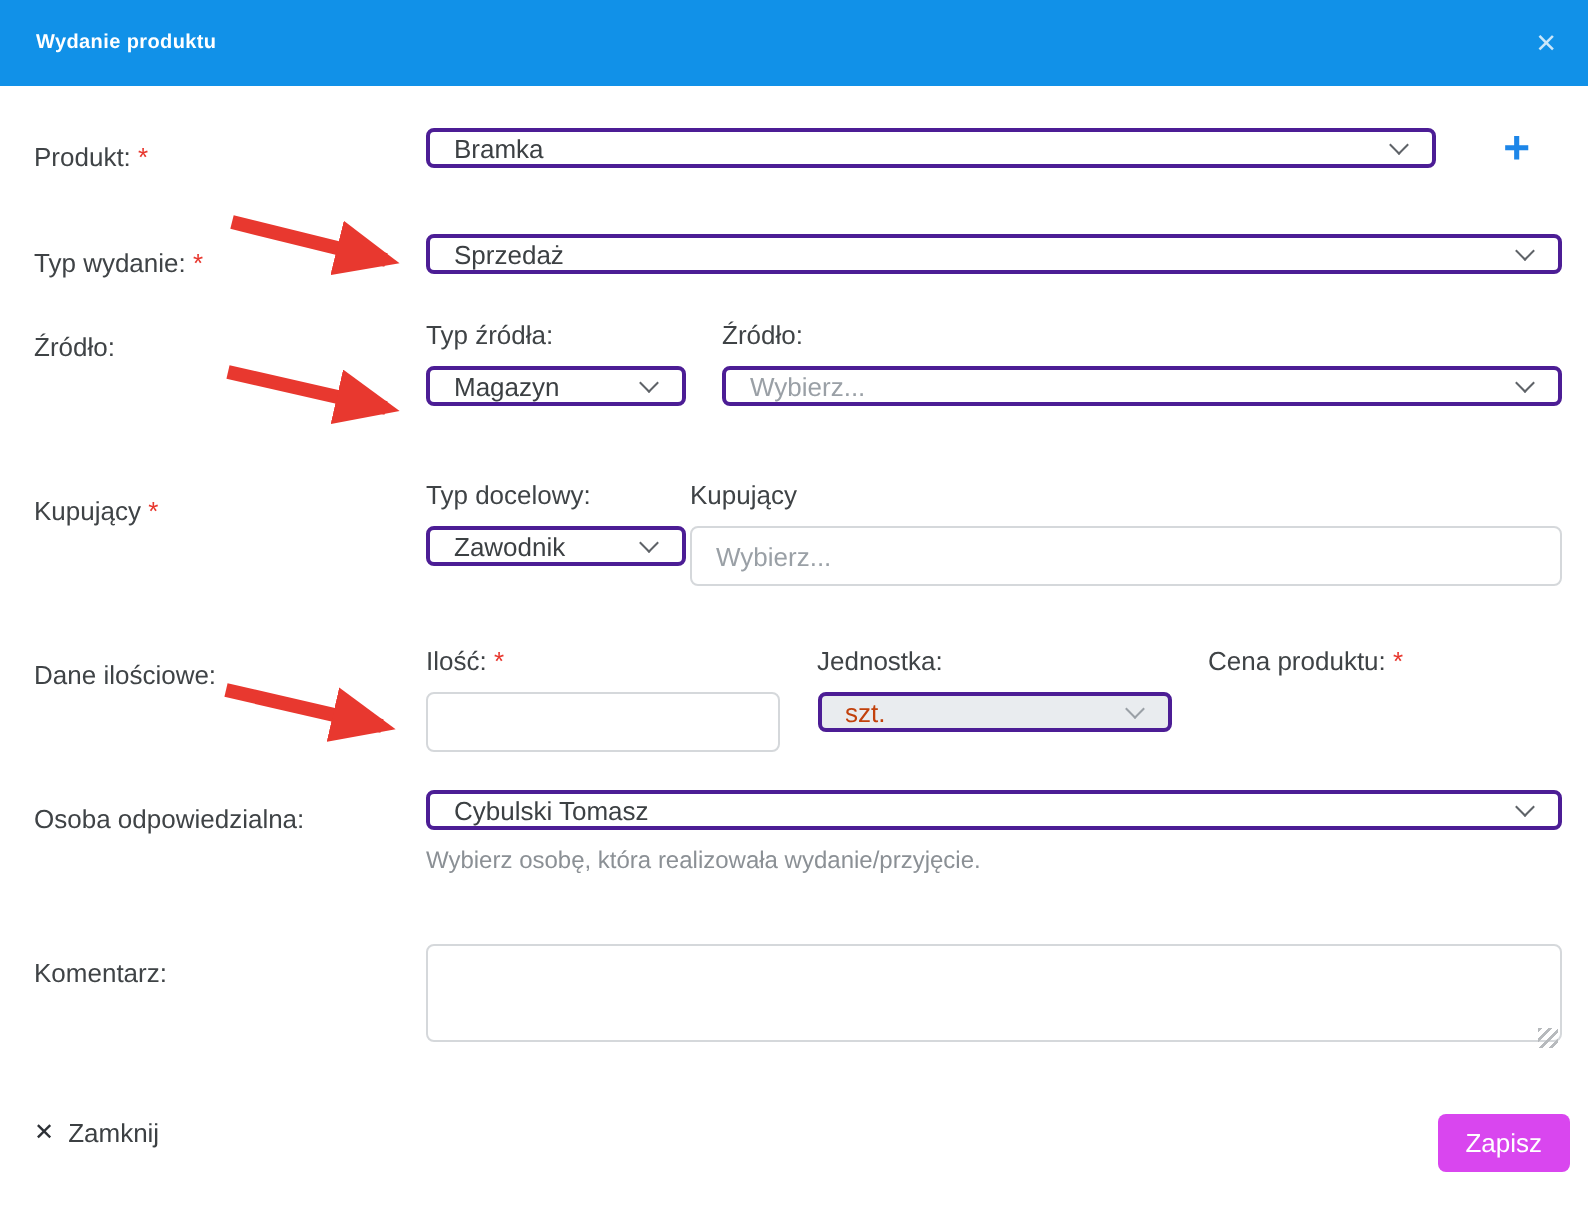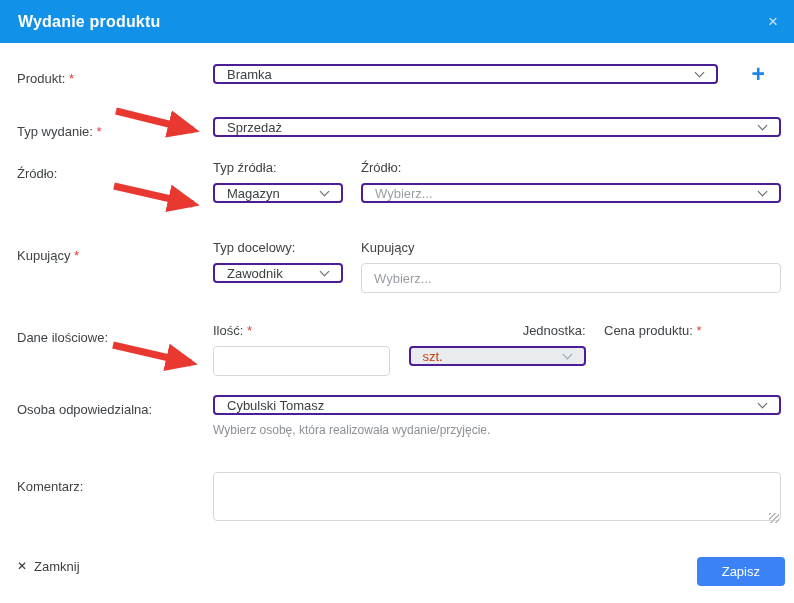--- a/index.html
+++ b/index.html
@@ -20,7 +20,7 @@
     display: flex; align-items: center;
     padding: 0 16px 0 18px;
   }
-  .modal-title { color: #ffffff; font-size: 16px; font-weight: 600; letter-spacing: .2px; }
+  .modal-title { color: #ffffff; font-size: 10px; font-weight: 600; letter-spacing: .2px; }
   .header-close {
     margin-left: auto; color: rgba(255,255,255,.78);
     font-size: 17px; line-height: 1; cursor: pointer; font-weight: 400;

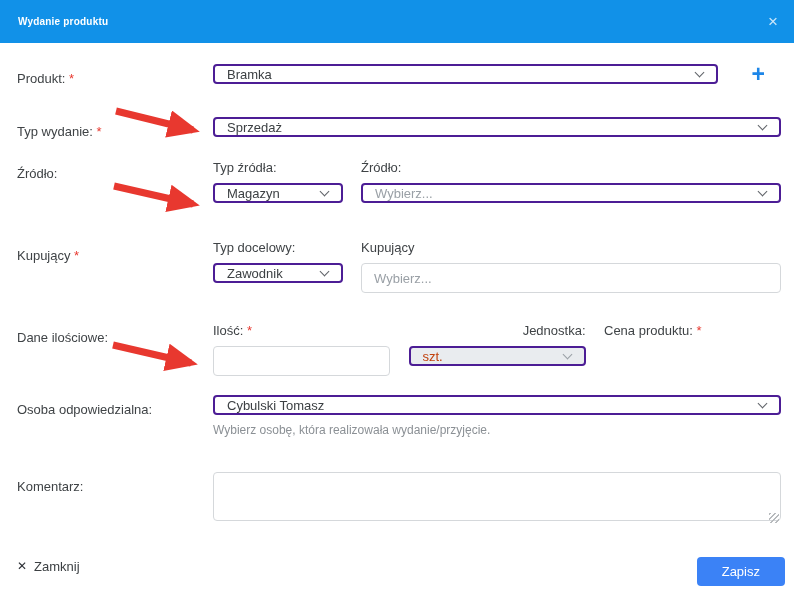--- a/index.html
+++ b/index.html
@@ -159,7 +159,7 @@
       <span>Kupujący</span>
       <span class="req">*</span>
     </div>
-    <div class="controls" style="display:flex; gap:18px;justify-content:space-between;">
+    <div class="controls" style="display:flex; gap:2px;justify-content:space-between;">
       <div style="width:130px;">
         <span class="sub-label">Typ docelowy:</span>
         <div class="box">

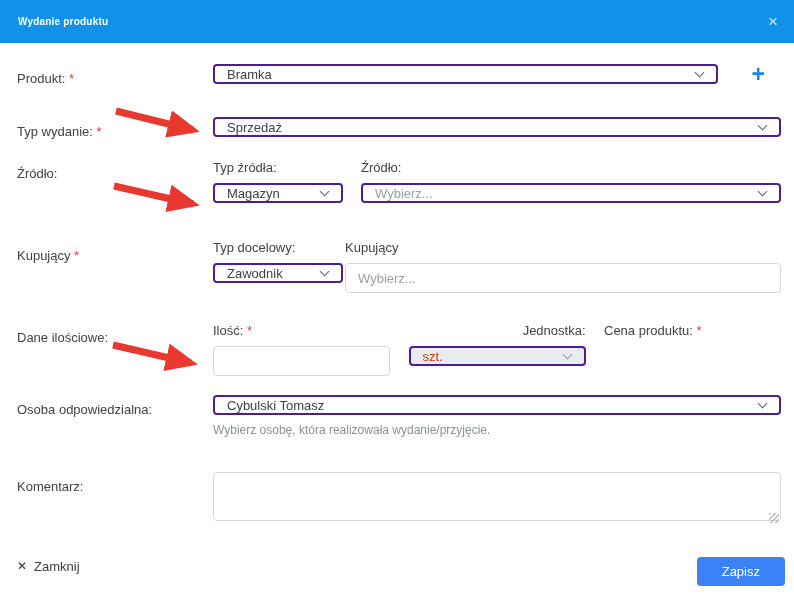--- a/index.html
+++ b/index.html
@@ -184,7 +184,7 @@
         </span>
         <input class="text-input" type="text" value="" style="">
       </div>
-      <div style="width:177px;text-align:right;">
+      <div style="width:177px;">
         <span class="sub-label">Jednostka:</span>
         <div class="box disabled">
           <span class="val">szt.</span>

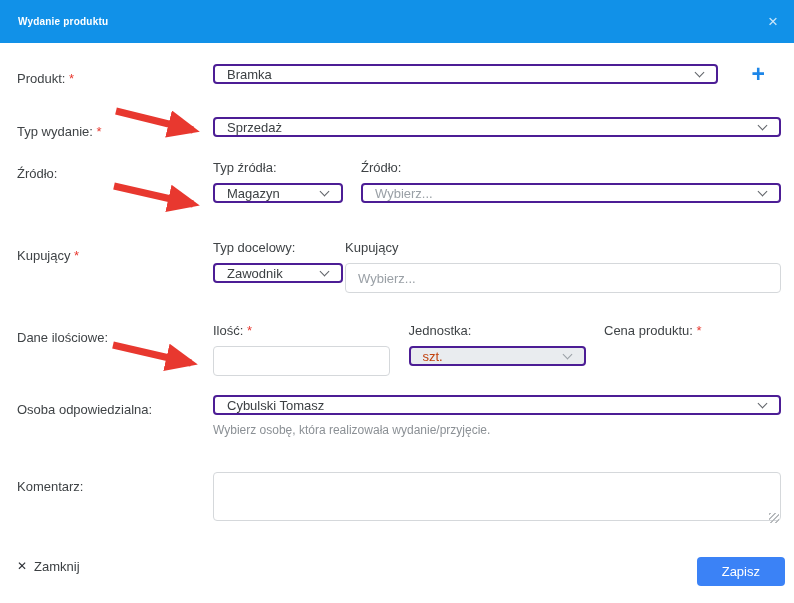--- a/index.html
+++ b/index.html
@@ -90,9 +90,9 @@
   .footer-close .x { font-weight: 700; font-size: 12px; color: #2d3136; }
   .save-btn {
     position: absolute; right: 9px; top: 557px;
-    background: #3b82f6; color: #fff; border: none; border-radius: 4px;
+    background: #d946ef; color: #fff; border: none; border-radius: 4px;
     font-size: 13px; font-family: "Liberation Sans", sans-serif;
-    padding: 7px 25px; cursor: pointer;
+    padding: 7px 14px; cursor: pointer;
   }
 
   .arrows { position: absolute; inset: 0; pointer-events: none; }

